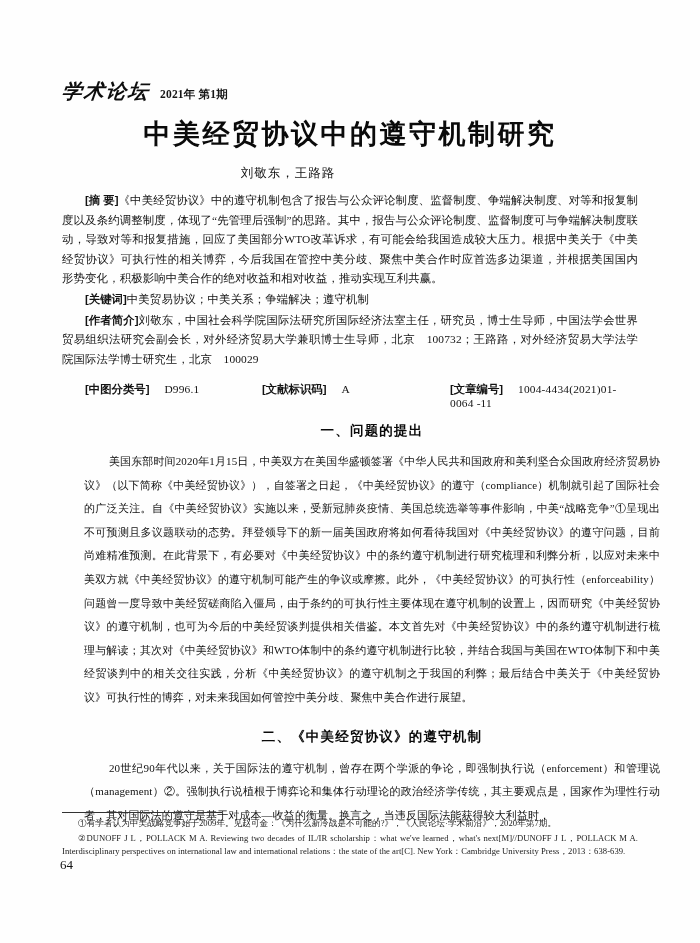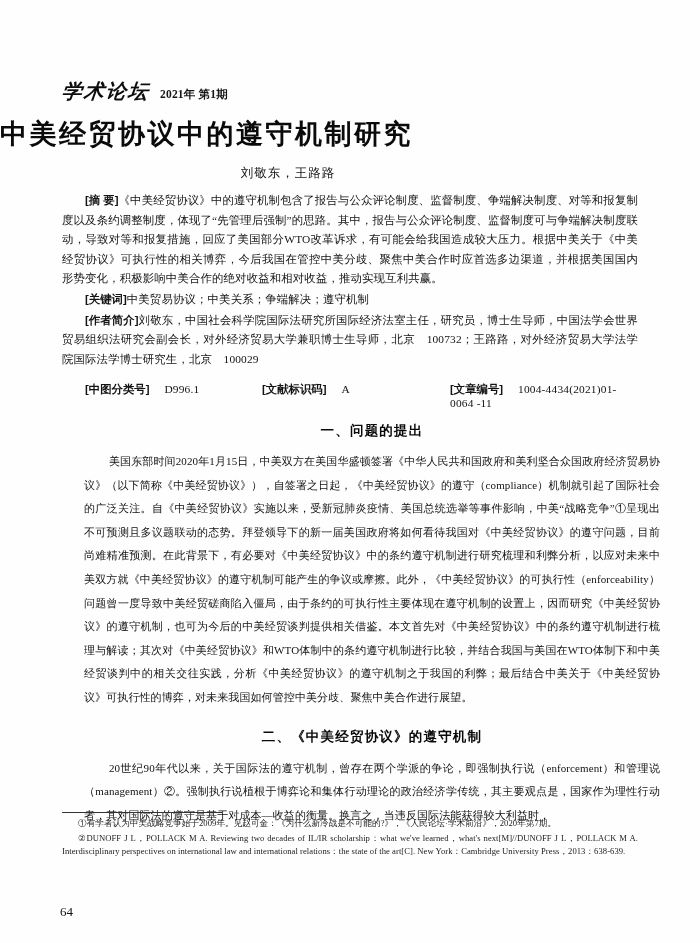--- a/index.html
+++ b/index.html
@@ -58,7 +58,7 @@
     top: 116px;
     left: 0;
     width: 700px;
-    text-align: left;
+    text-align: center;
     font-family: "Liberation Sans", sans-serif;
     font-size: 27px;
     font-weight: 700;

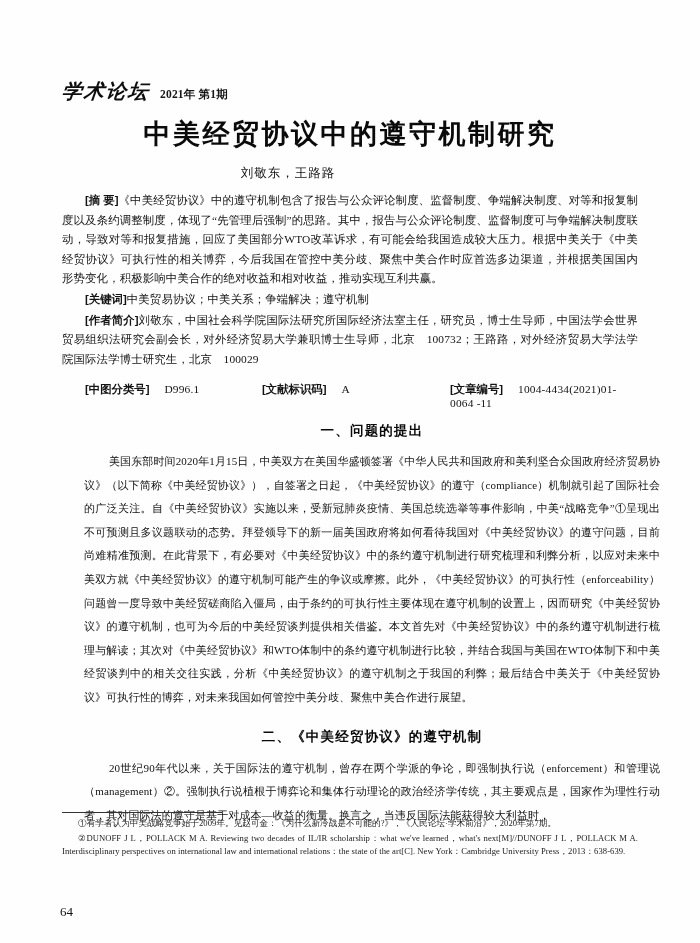--- a/index.html
+++ b/index.html
@@ -176,7 +176,7 @@
   .pageno {
     position: absolute;
     left: 60px;
-    top: 904px;
+    top: 857px;
     font-family: "Liberation Serif", serif;
     font-size: 13px;
     color: #111111;

